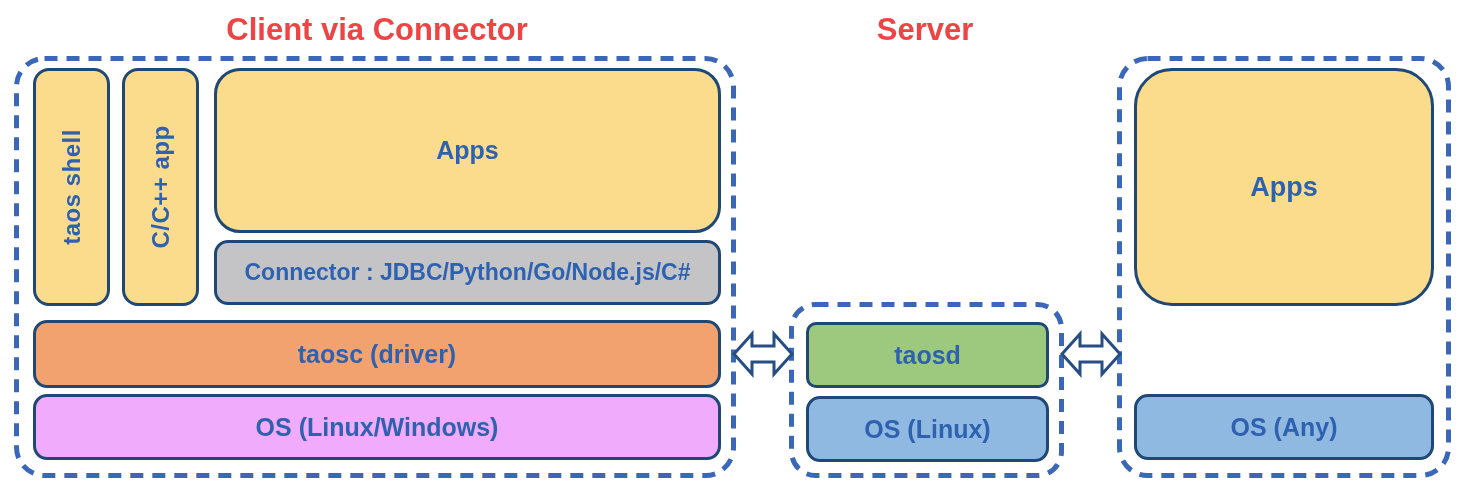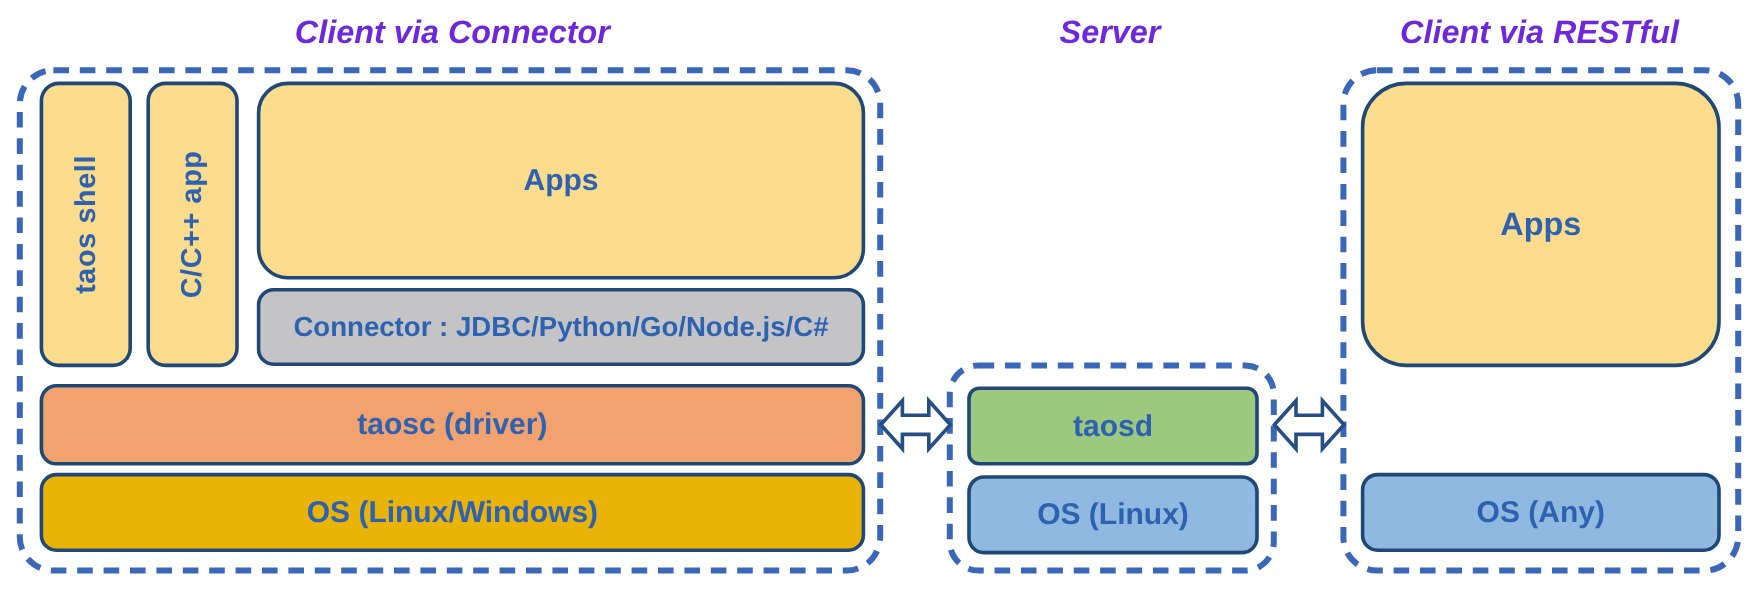--- a/index.html
+++ b/index.html
@@ -12,10 +12,9 @@
   }
   .title{
     position:absolute;
-    font-size:27px;font-weight:bold;color:#6d28d9;
+    font-size:31px;font-weight:bold;color:#ef4444;
     text-align:center;
     white-space:nowrap;
-    font-style:italic;
   }
   .box{
     position:absolute;

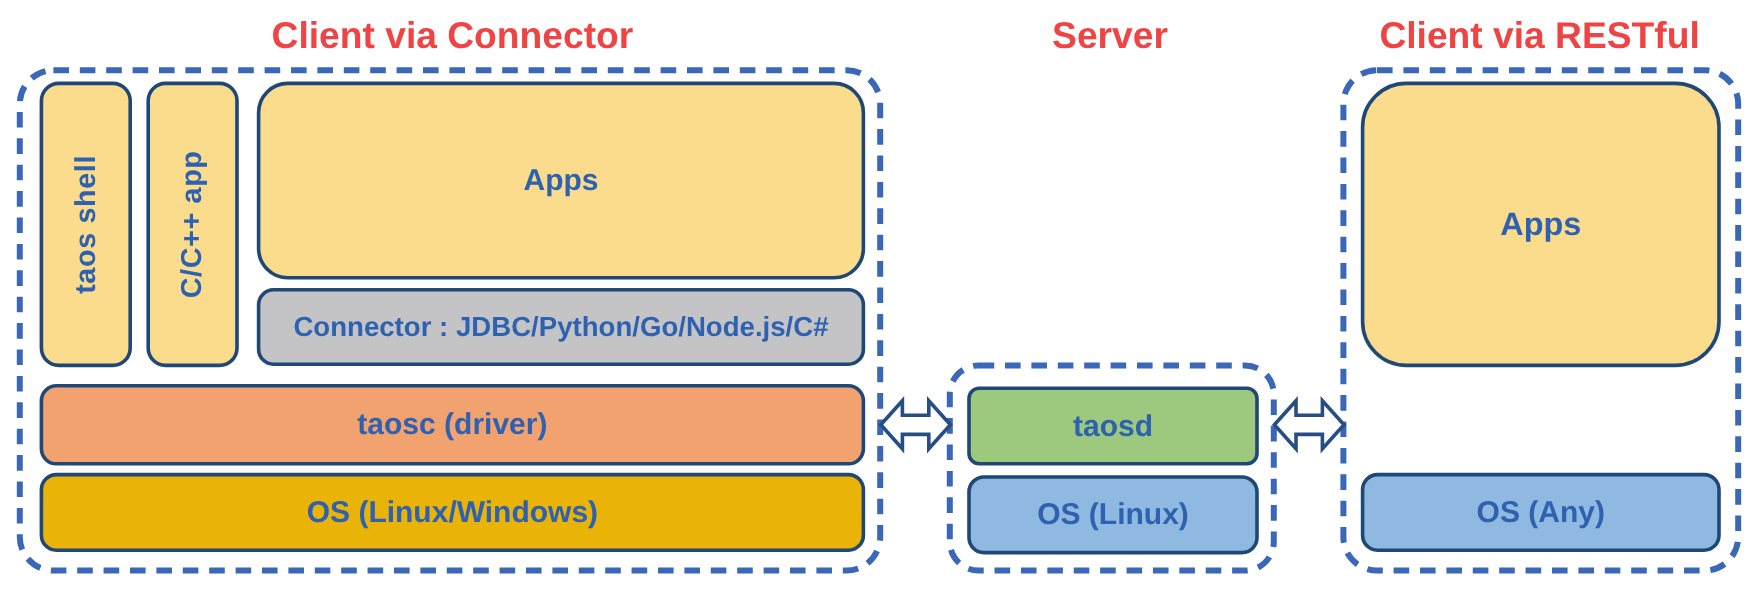--- a/index.html
+++ b/index.html
@@ -50,7 +50,6 @@
 
   <div class="title" style="left:177px;top:12px;width:400px;">Client via Connector</div>
   <div class="title" style="left:825px;top:12px;width:200px;">Server</div>
-  <div class="title" style="left:1133px;top:12px;width:300px;">Client via RESTful</div>
 
   <div class="box r16" style="left: 33px; top: 68px; width: 77px; height: 238px; background-color: rgb(250, 220, 140);">
     <span class="vlabel">taos shell</span>

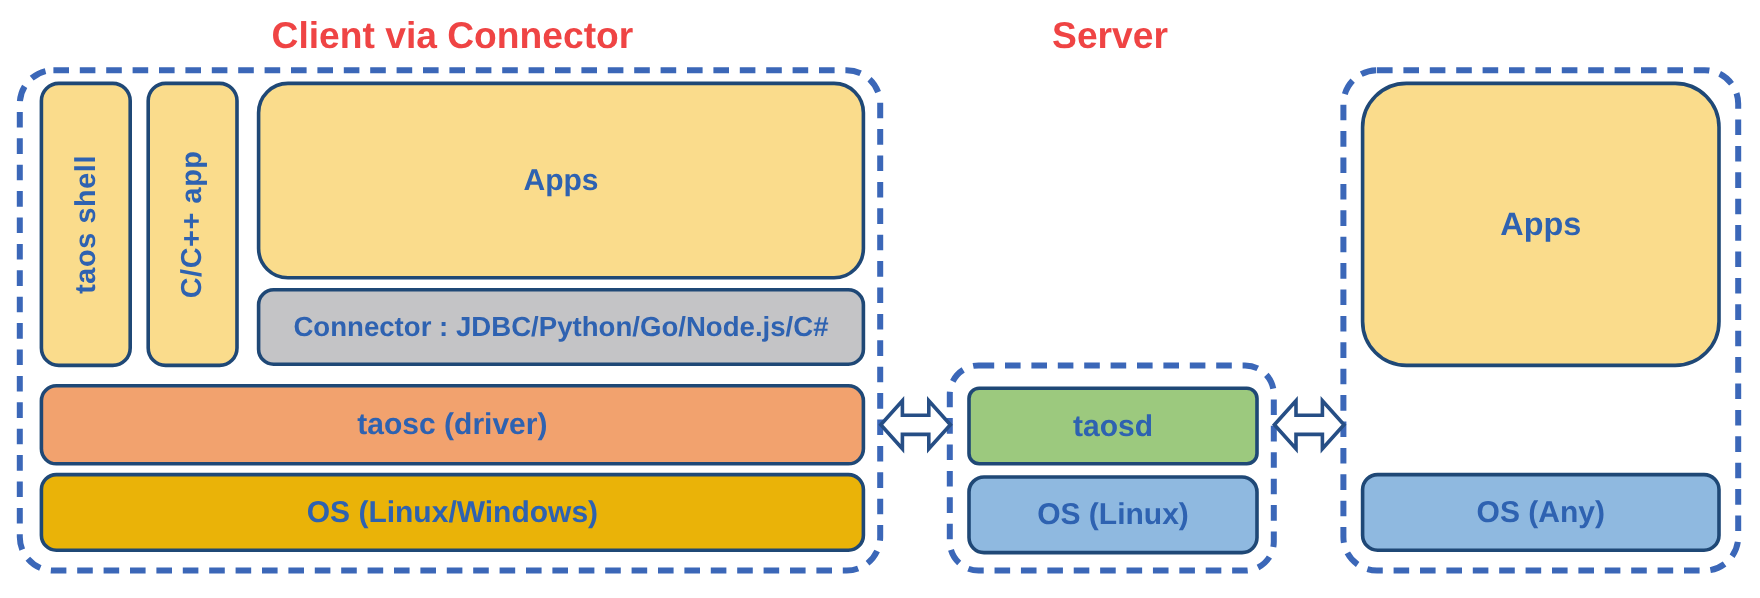--- a/index.html
+++ b/index.html
@@ -71,7 +71,7 @@
     <span>taosc (driver)</span>
   </div>
 
-  <div class="box r14 fs25" style="left: 33px; top: 394px; width: 688px; height: 66px; background-color: #eab308;">
+  <div class="box r14 fs25" style="left: 33px; top: 394px; width: 688px; height: 66px; background-color: #f0abfc;">
     <span>OS (Linux/Windows)</span>
   </div>
 

